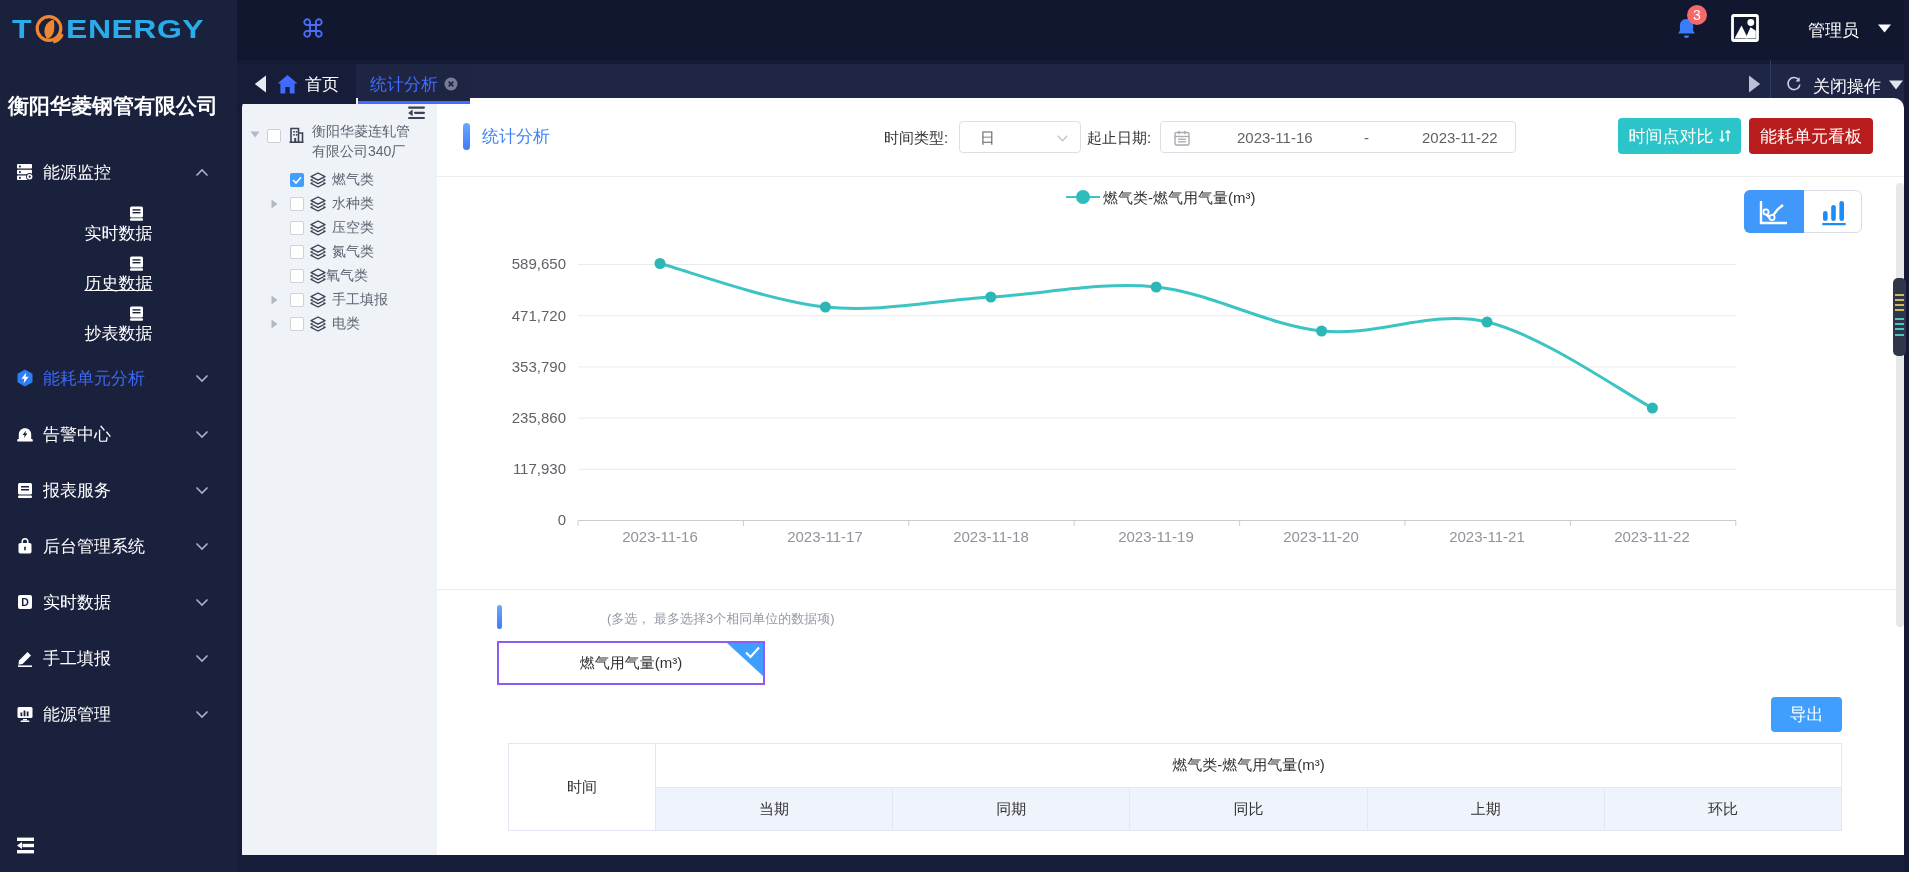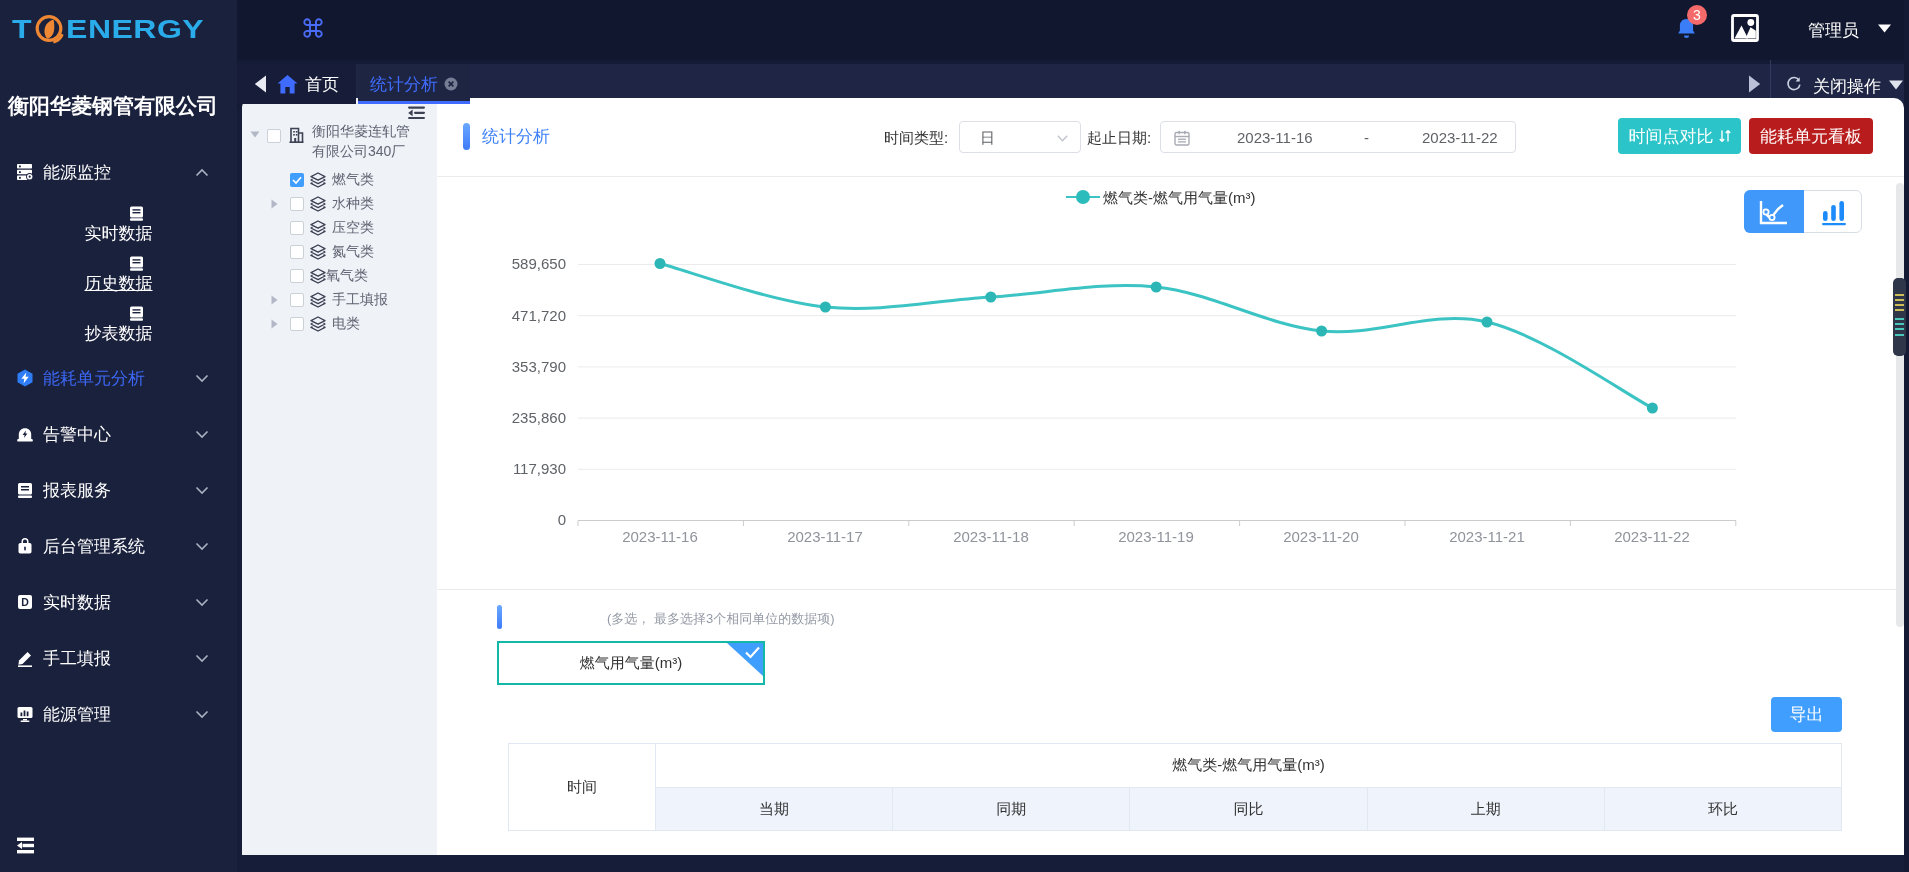--- a/index.html
+++ b/index.html
@@ -429,7 +429,7 @@
   <div style="position:absolute; left:255px; top:507px; width:5px; height:24px; border-radius:3px; background:linear-gradient(#6aa8ff,#3e7bfa);"></div>
   <div style="position:absolute; left:274px; top:510px; font-size:16px; font-weight:normal; color:#ec4899;margin-top:40px;">选择数据项</div>
   <div style="position:absolute; left:365px; top:512px; font-size:13px; color:#949aa5;">(多选， 最多选择3个相同单位的数据项)</div>
-  <div style="position:absolute; left:255px; top:543px; width:268px; height:44px; border:2px solid #14b8a6; background:#fff;">
+  <div style="position:absolute; left:255px; top:543px; width:268px; height:44px; border:2px solid #8b5cf6; background:#fff;">
     <div style="position:absolute; left:0; top:0; width:100%; height:100%; display:flex; align-items:center; justify-content:center; font-size:15px; color:#333;">燃气用气量(m³)</div>
     <div style="position:absolute; right:0; top:0; width:0; height:0; border-top:33px solid #409eff; border-left:36px solid transparent;"></div>
     <svg style="position:absolute; right:2px; top:3px;" width="17" height="13" viewBox="0 0 17 13">

